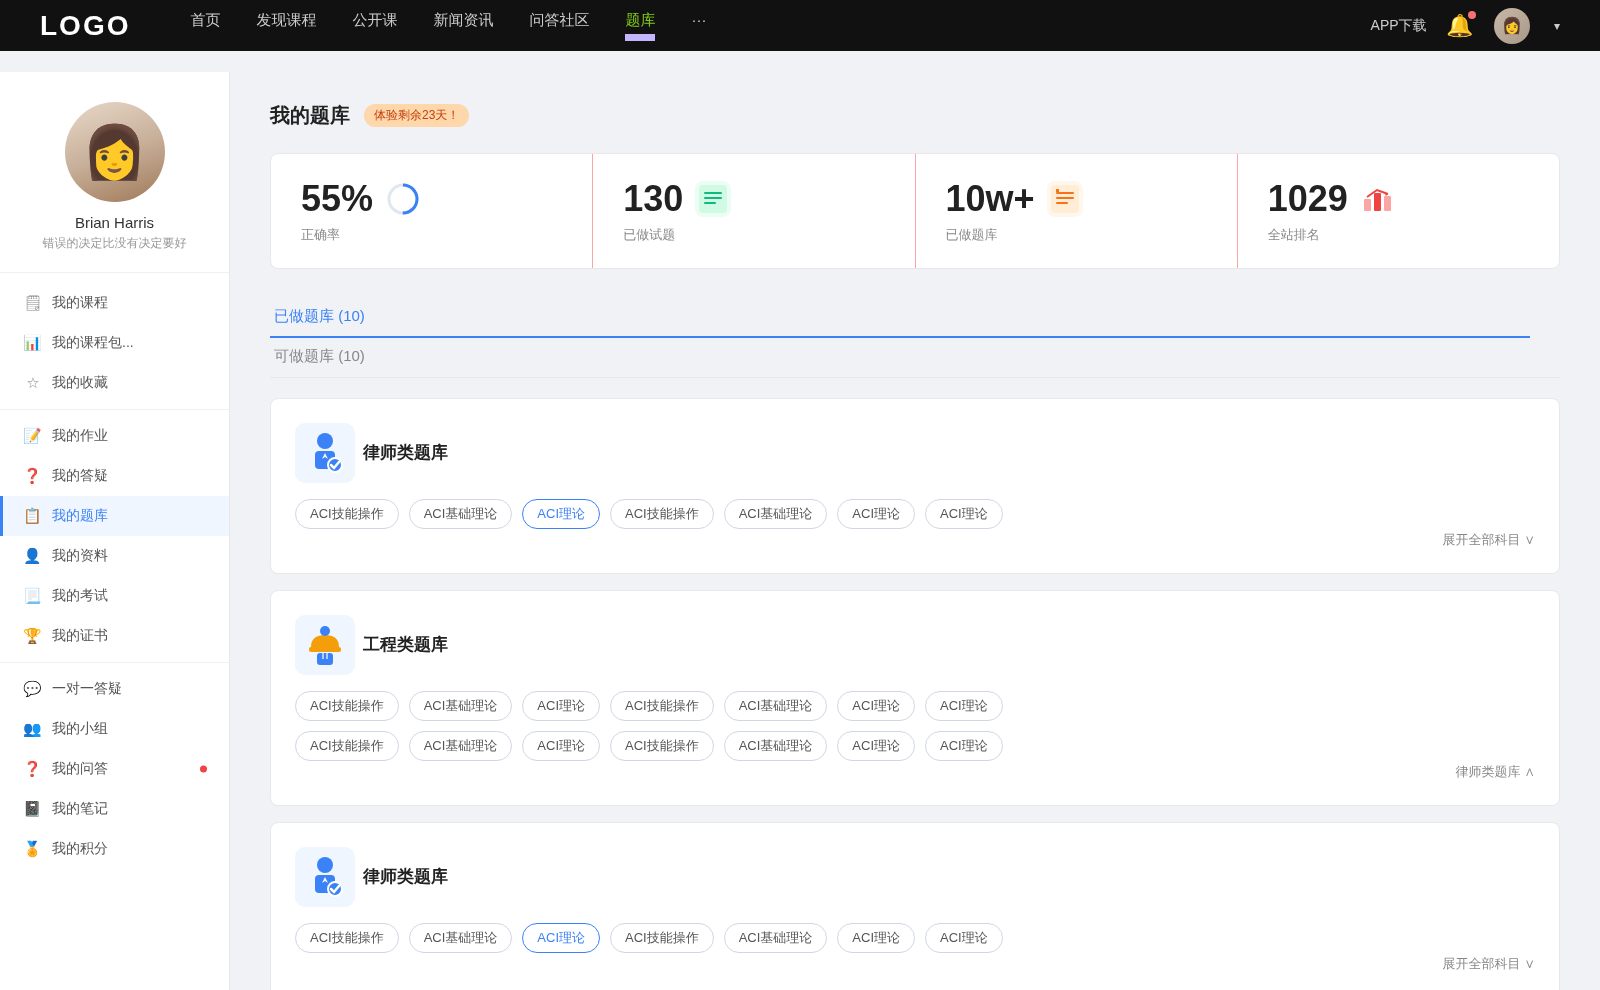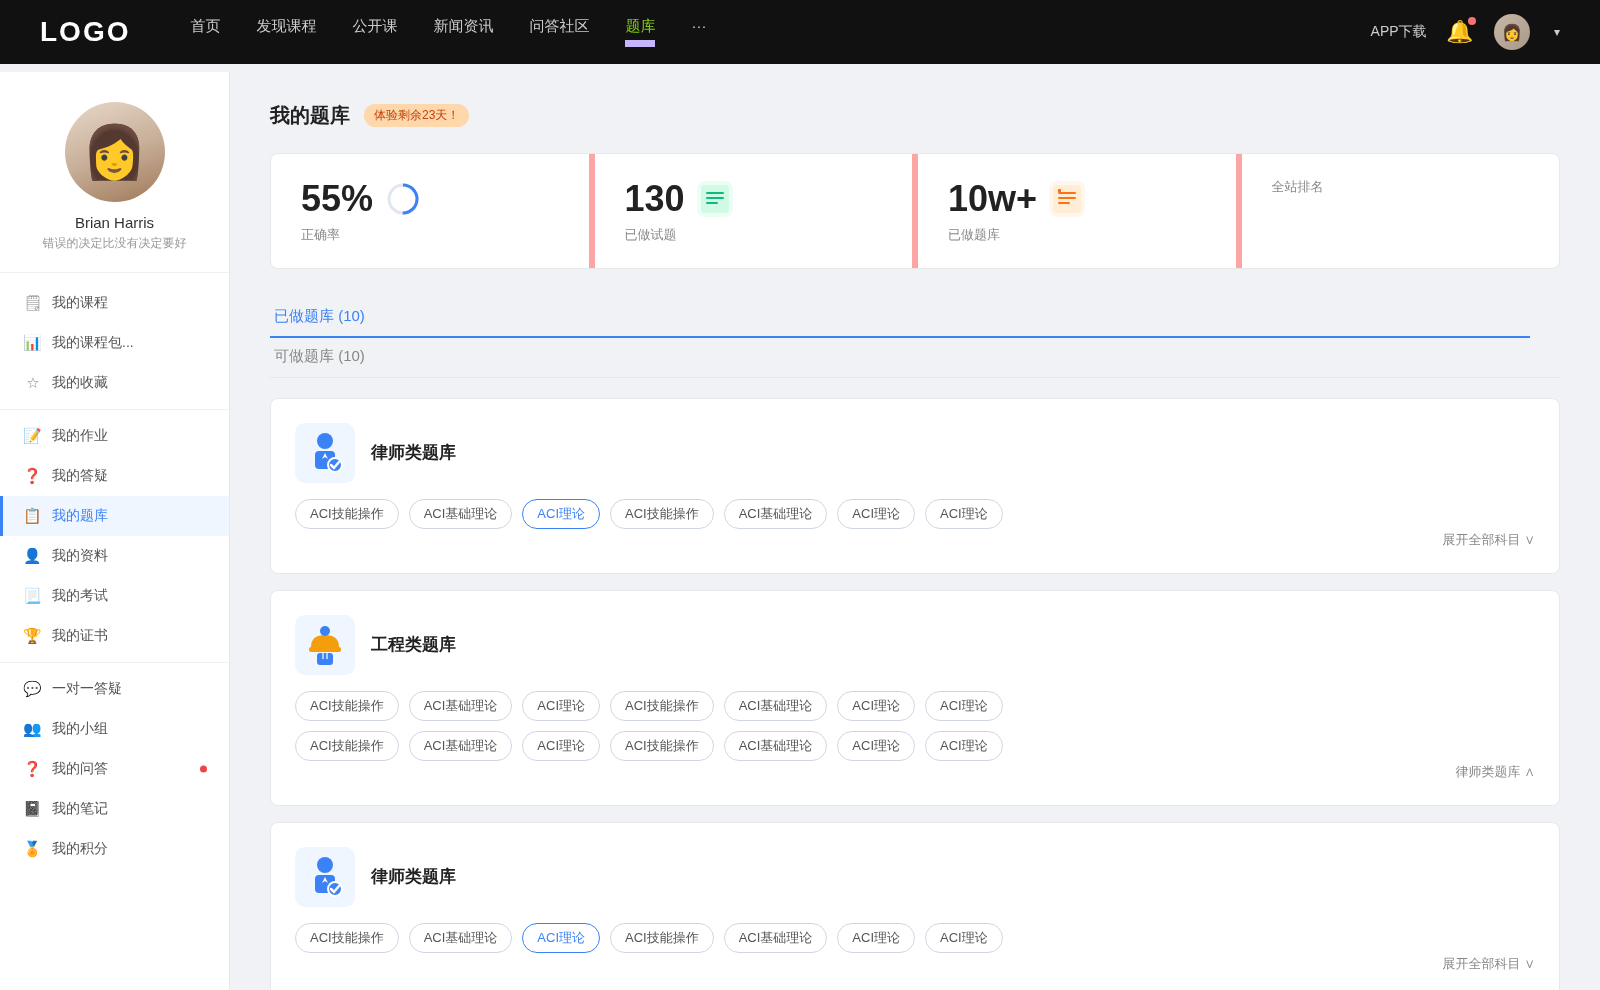--- a/index.html
+++ b/index.html
@@ -6,7 +6,7 @@
     body { font-family: -apple-system, BlinkMacSystemFont, "PingFang SC", "Microsoft YaHei", sans-serif; background: #f0f2f5; min-height: 990px; }
 
     
-    .nav { background: #111; height: 64px; display: flex; align-items: center; padding: 0 40px; position: fixed; top: 0; left: 0; right: 0; z-index: 100; }
+    .nav { background: #111; height: 51px; display: flex; align-items: center; padding: 0 40px; position: fixed; top: 0; left: 0; right: 0; z-index: 100; }
     .nav-logo { color: #fff; font-size: 28px; font-weight: bold; letter-spacing: 2px; margin-right: 60px; }
     .nav-links { display: flex; gap: 36px; flex: 1; }
     .nav-link { color: #ccc; font-size: 15px; cursor: pointer; text-decoration: none; padding-bottom: 4px; }

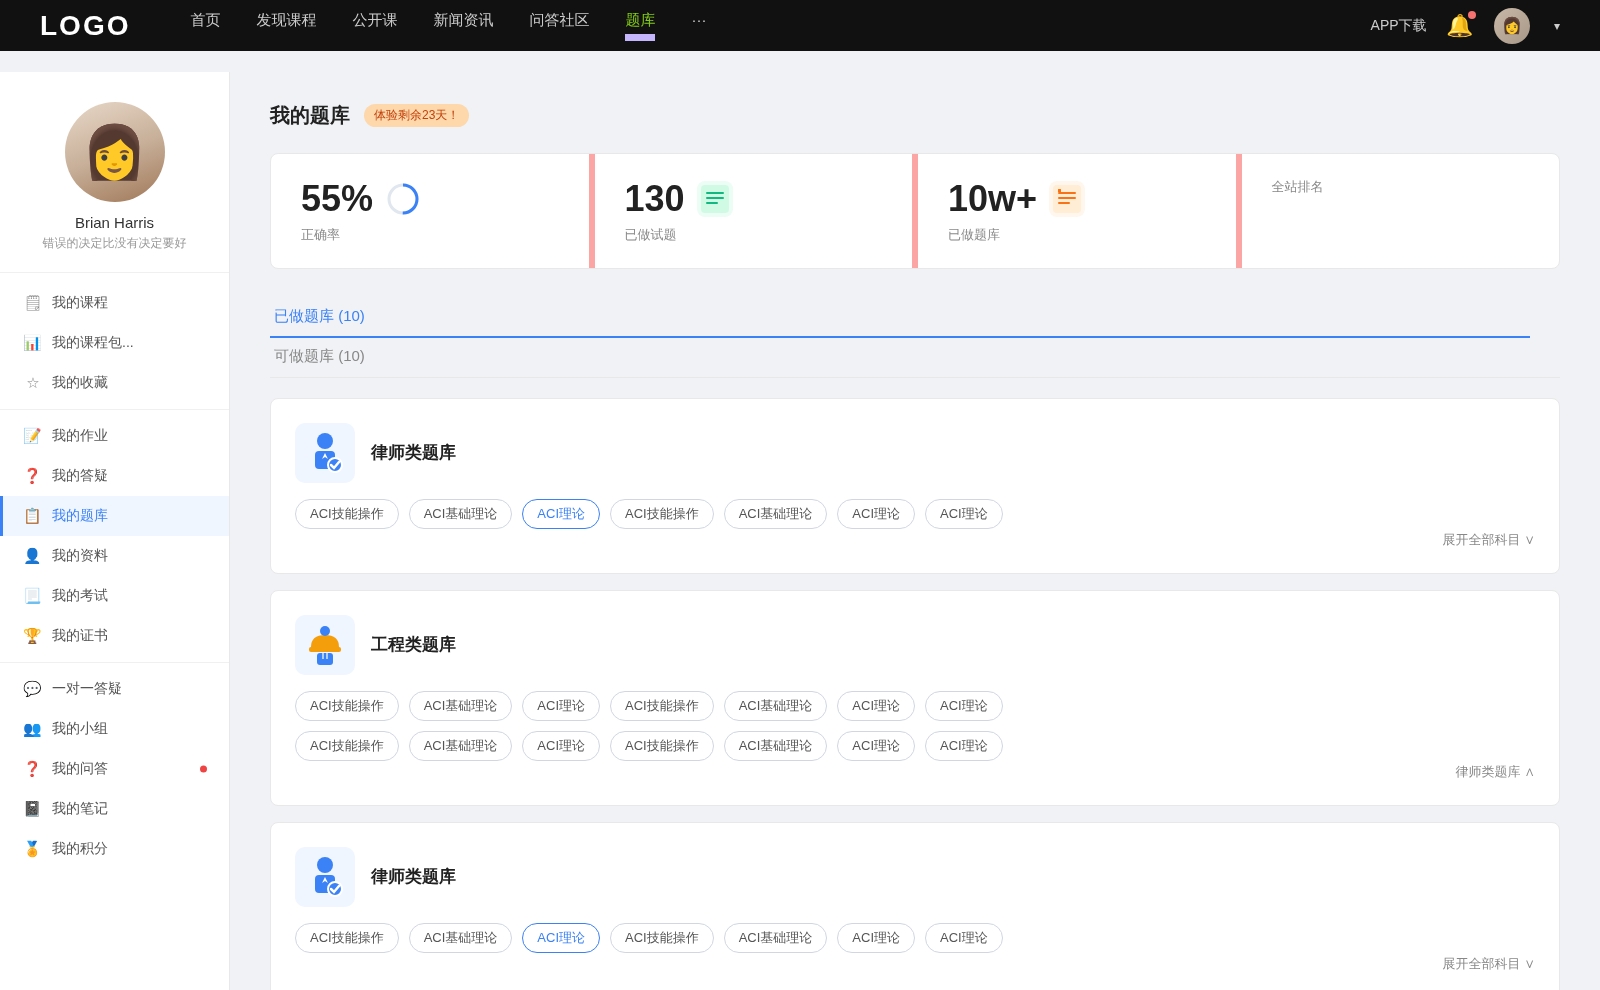--- a/index.html
+++ b/index.html
@@ -46,7 +46,7 @@
 
     
     .stats-row { display: flex; gap: 0; background: #fff; border-radius: 8px; margin-bottom: 28px; border: 1px solid #e8e8e8; overflow: hidden; }
-    .stat-item { flex: 1; padding: 24px 30px; display: flex; flex-direction: column; gap: 6px; border-right: 6px solid #fca5a5; }
+    .stat-item { flex: 1; padding: 24px 30px; display: flex; flex-direction: column; gap: 6px; border-right: 1px solid #fca5a5; }
     .stat-item:last-child { border-right: none; }
     .stat-top { display: flex; align-items: center; gap: 12px; }
     .stat-value { font-size: 36px; font-weight: 700; color: #222; }

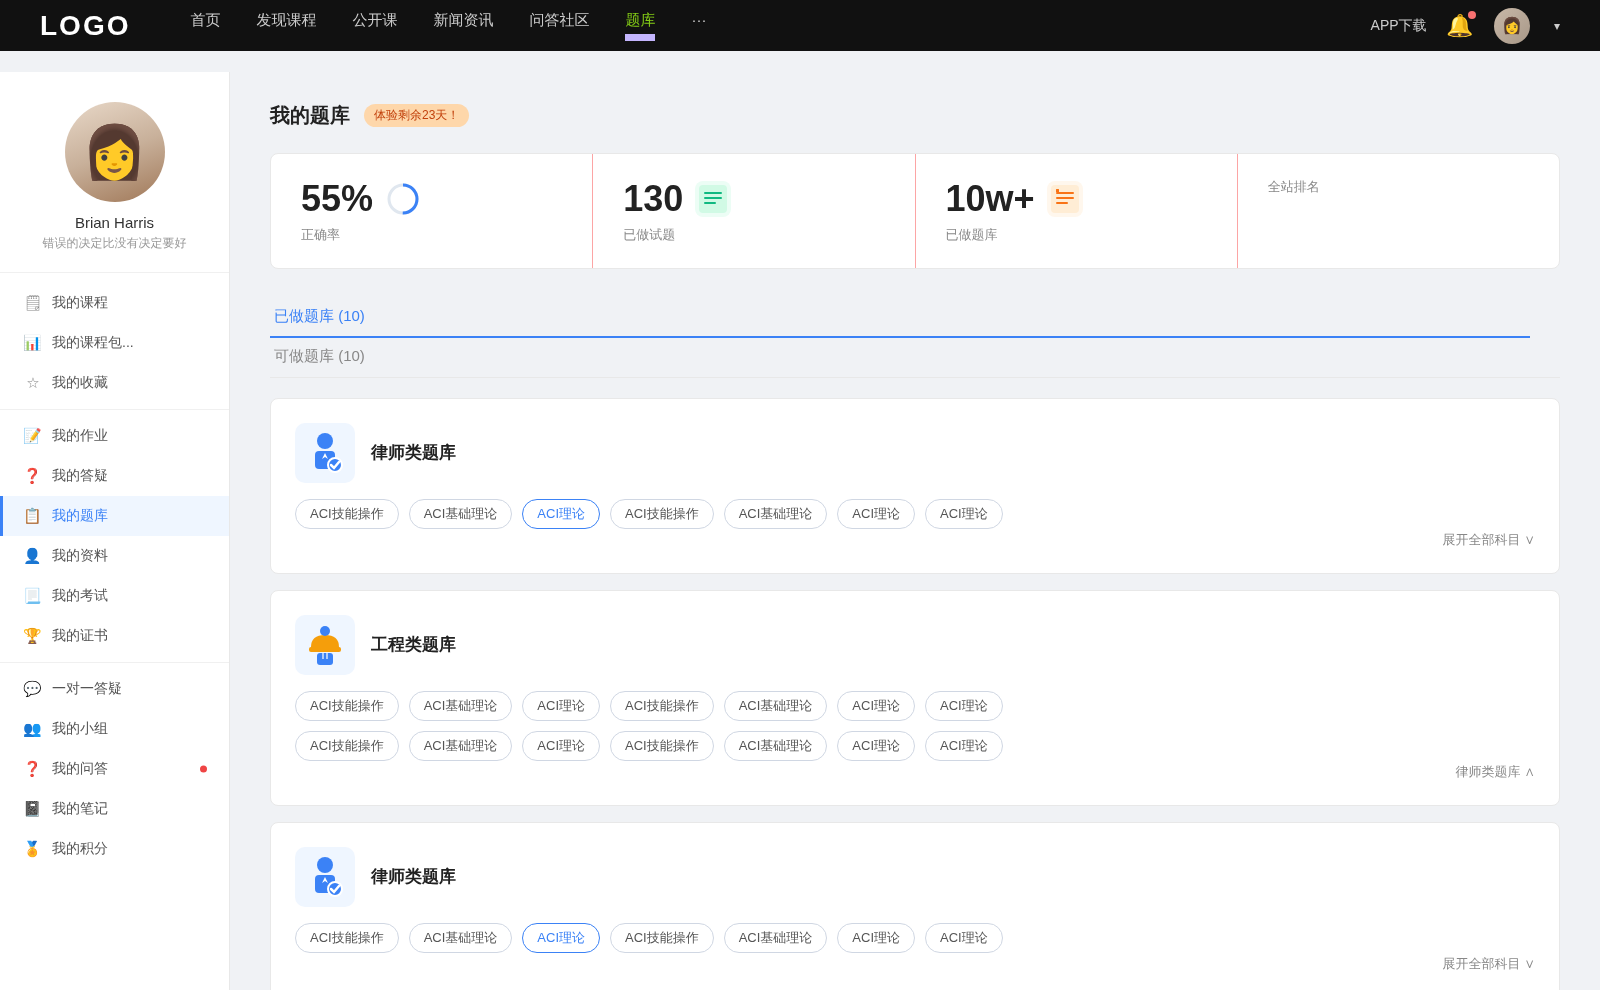--- a/index.html
+++ b/index.html
@@ -227,6 +227,18 @@
       </div>
 
       <div class="stat-item">
+        <div class="stat-top">
+          <span class="stat-value">1029</span>
+          <div class="stat-icon red">
+            <svg width="32" height="32" viewBox="0 0 32 32">
+              <rect x="2" y="16" width="7" height="12" rx="1" fill="#fca5a5"></rect>
+              <rect x="12" y="10" width="7" height="18" rx="1" fill="#ef4444"></rect>
+              <rect x="22" y="13" width="7" height="15" rx="1" fill="#fca5a5"></rect>
+              <polyline points="5,14 15,7 26,11" fill="none" stroke="#ef4444" stroke-width="2"></polyline>
+              <polygon points="26,11 22,9 24,13" fill="#ef4444"></polygon>
+            </svg>
+          </div>
+        </div>
         <span class="stat-label">全站排名</span>
       </div>
     </div>

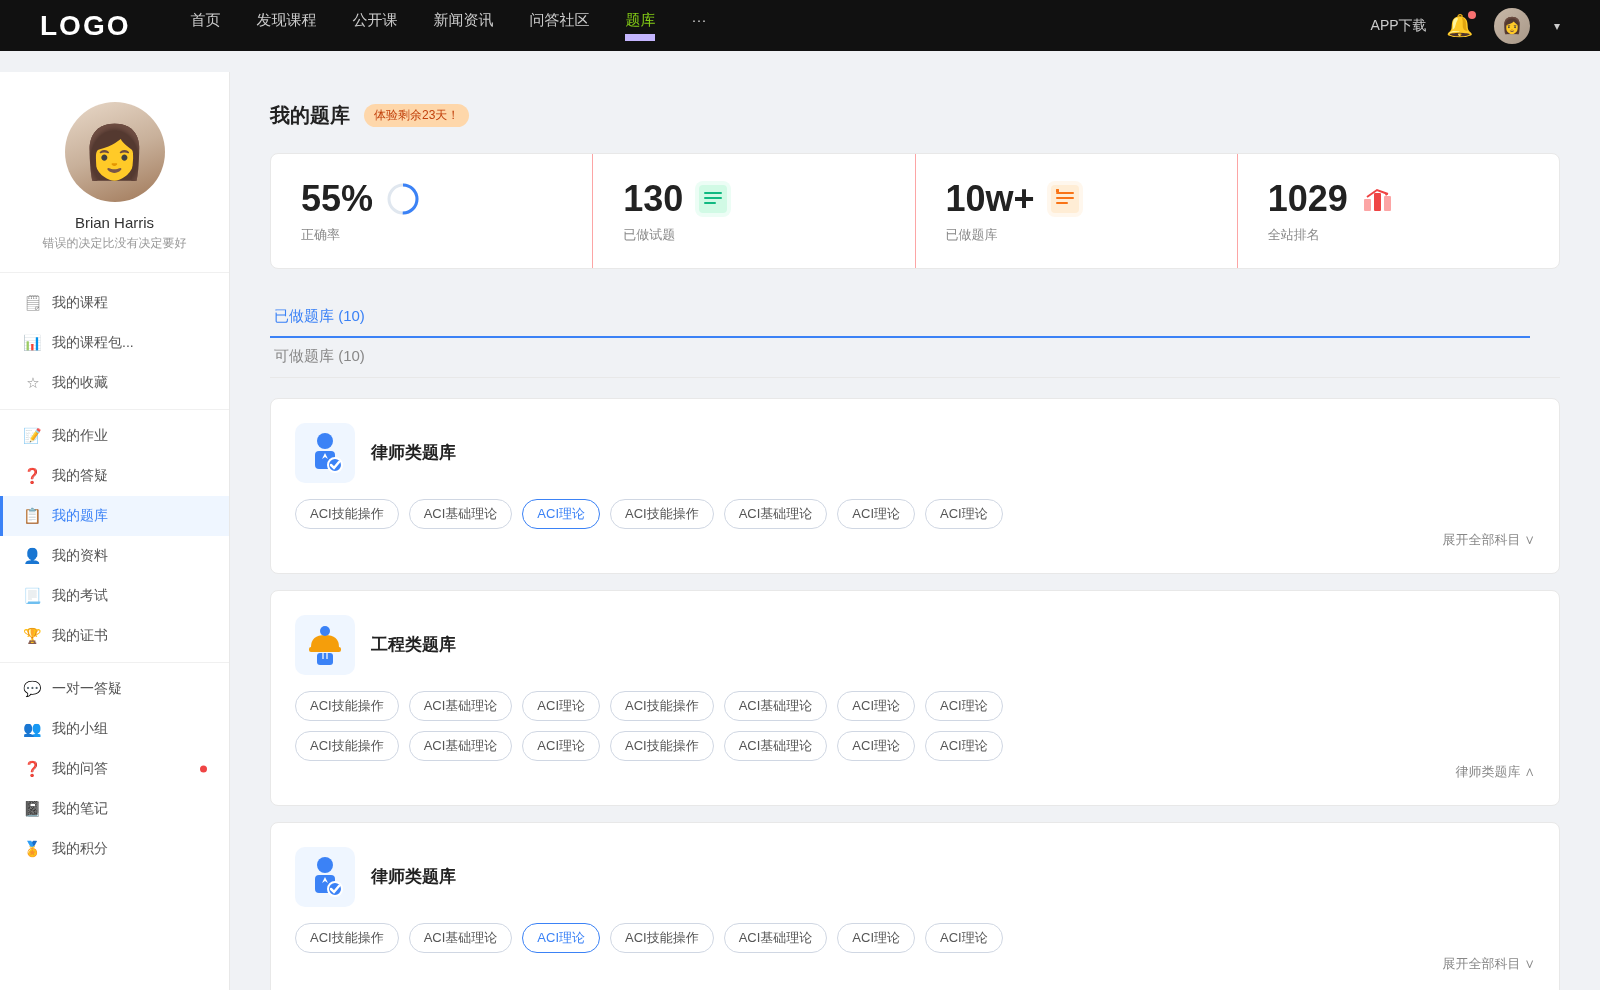--- a/index.html
+++ b/index.html
@@ -64,7 +64,7 @@
 
     
     .qbank-card { background: #fff; border-radius: 8px; margin-bottom: 16px; padding: 24px; border: 1px solid #e8e8e8; }
-    .qbank-header { display: flex; align-items: flex-start; gap: 16px; margin-bottom: 16px; }
+    .qbank-header { display: flex; align-items: flex-start; gap: 8px; margin-bottom: 16px; }
     .qbank-icon { width: 60px; height: 60px; background: #eff6ff; border-radius: 10px; display: flex; align-items: center; justify-content: center; flex-shrink: 0; }
     .qbank-title { font-size: 17px; font-weight: 600; color: #222; line-height: 60px; }
     .qbank-tags { display: flex; flex-wrap: wrap; gap: 10px; }

